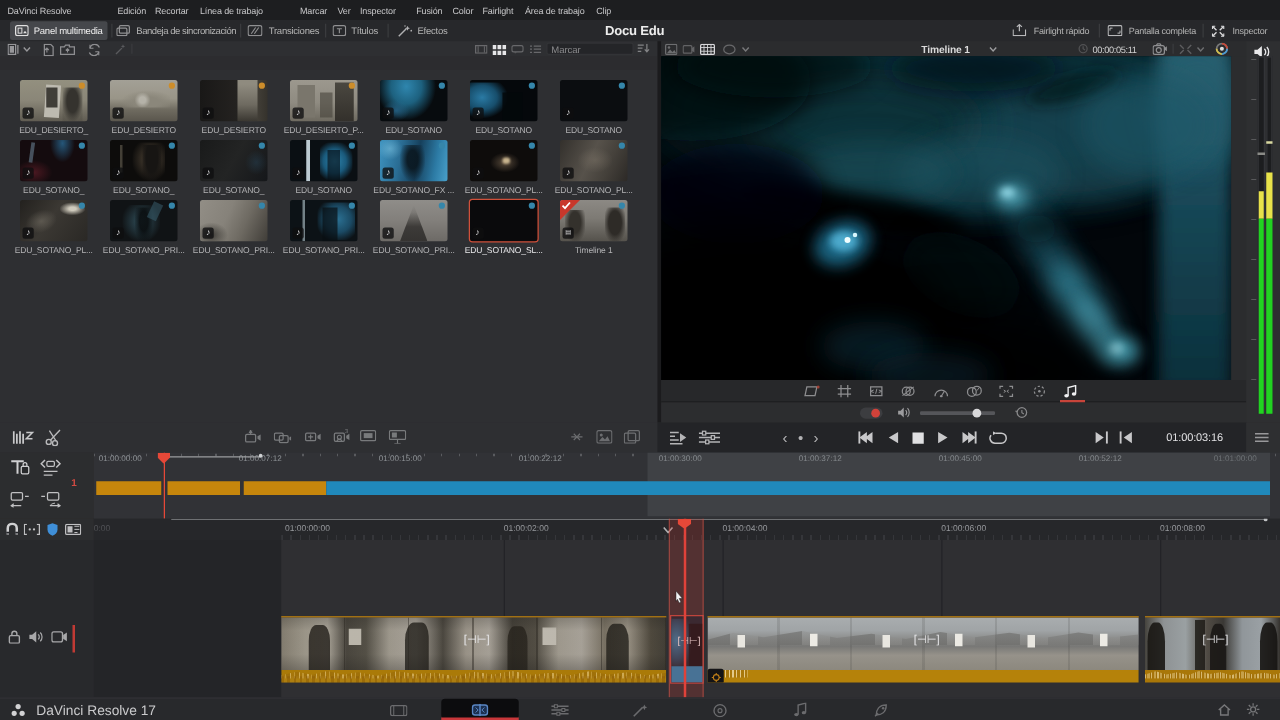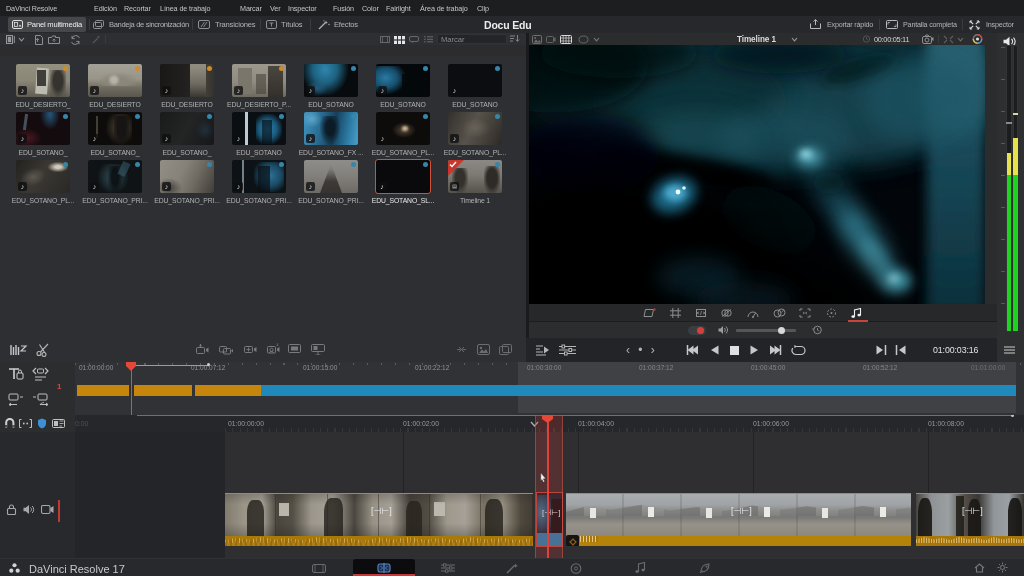--- a/index.html
+++ b/index.html
@@ -73,7 +73,7 @@
         <path d="M0.5 4.5v5h10v-5" fill="none" stroke="#b8b8ba"></path>
         <path d="M5.5 6V0.8M3.5 2.5L5.5 0.6l2 1.9" fill="none" stroke="#b8b8ba"></path>
       </svg>
-  <span class="abs txt" style="left:827px;top:3.5px;color:#b4b4b4;font-size:7.2px;letter-spacing:-0.2px;">Exportar rápido</span>
+  <span class="abs txt" style="left:827px;top:3.5px;color:#b4b4b4;font-size:7.2px;letter-spacing:-0.2px;">Fairlight rápido</span>
   <div class="abs" style="left:879px;top:3px;width:1px;height:11px;background:#3a3b3e;"></div>
   <svg class="abs" style="left:886px;top:4px" width="12" height="9" viewBox="0 0 12 9">
         <rect x="0.5" y="0.5" width="11" height="8" rx="1" fill="none" stroke="#b8b8ba"></rect>

